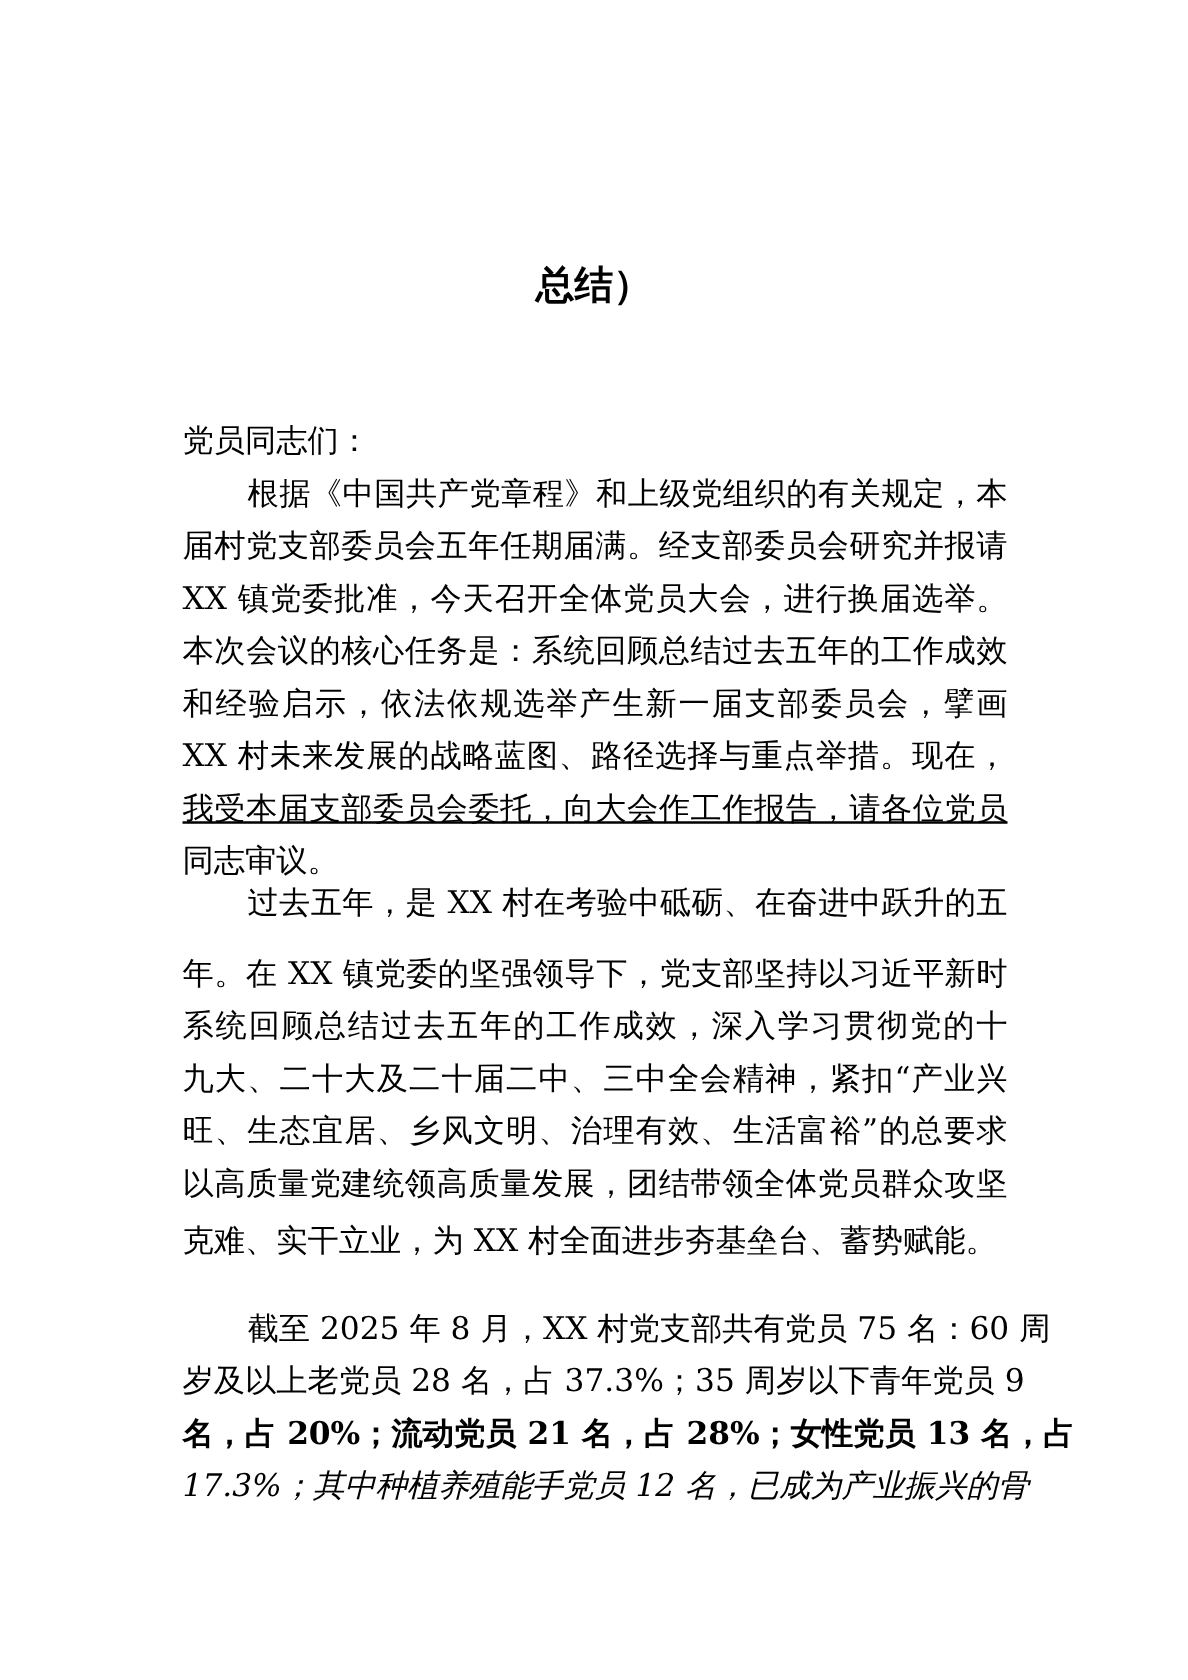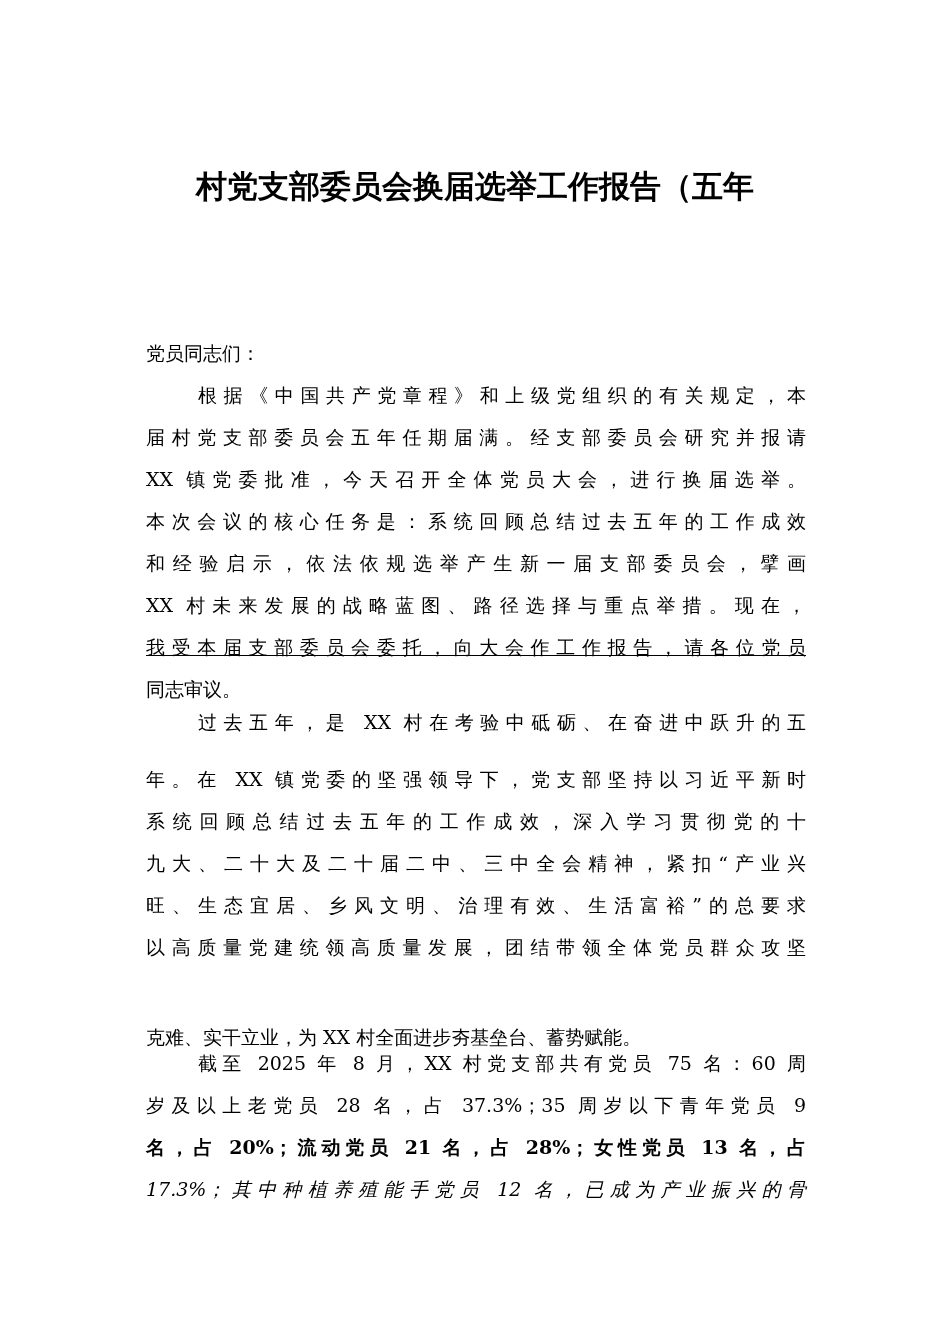--- a/index.html
+++ b/index.html
@@ -67,7 +67,6 @@
 
 <div class="page">
 
-  <div class="title l1">村党支部委员会换届选举工作报告（五年</div>
 
   <div class="body-text">
 

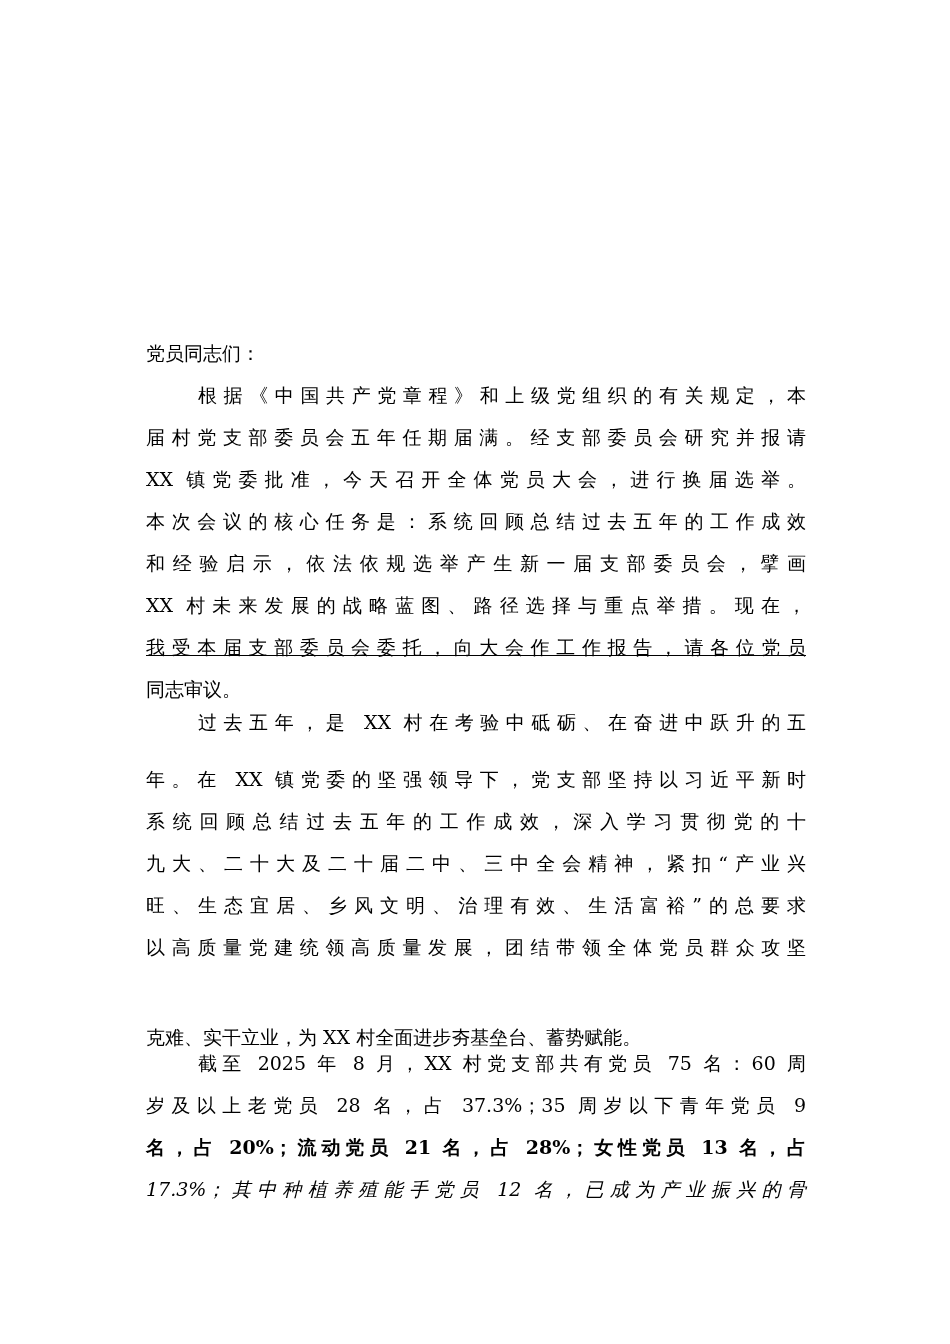--- a/index.html
+++ b/index.html
@@ -67,6 +67,7 @@
 
 <div class="page">
 
+  <div class="title l2">总结）</div>
 
   <div class="body-text">
 

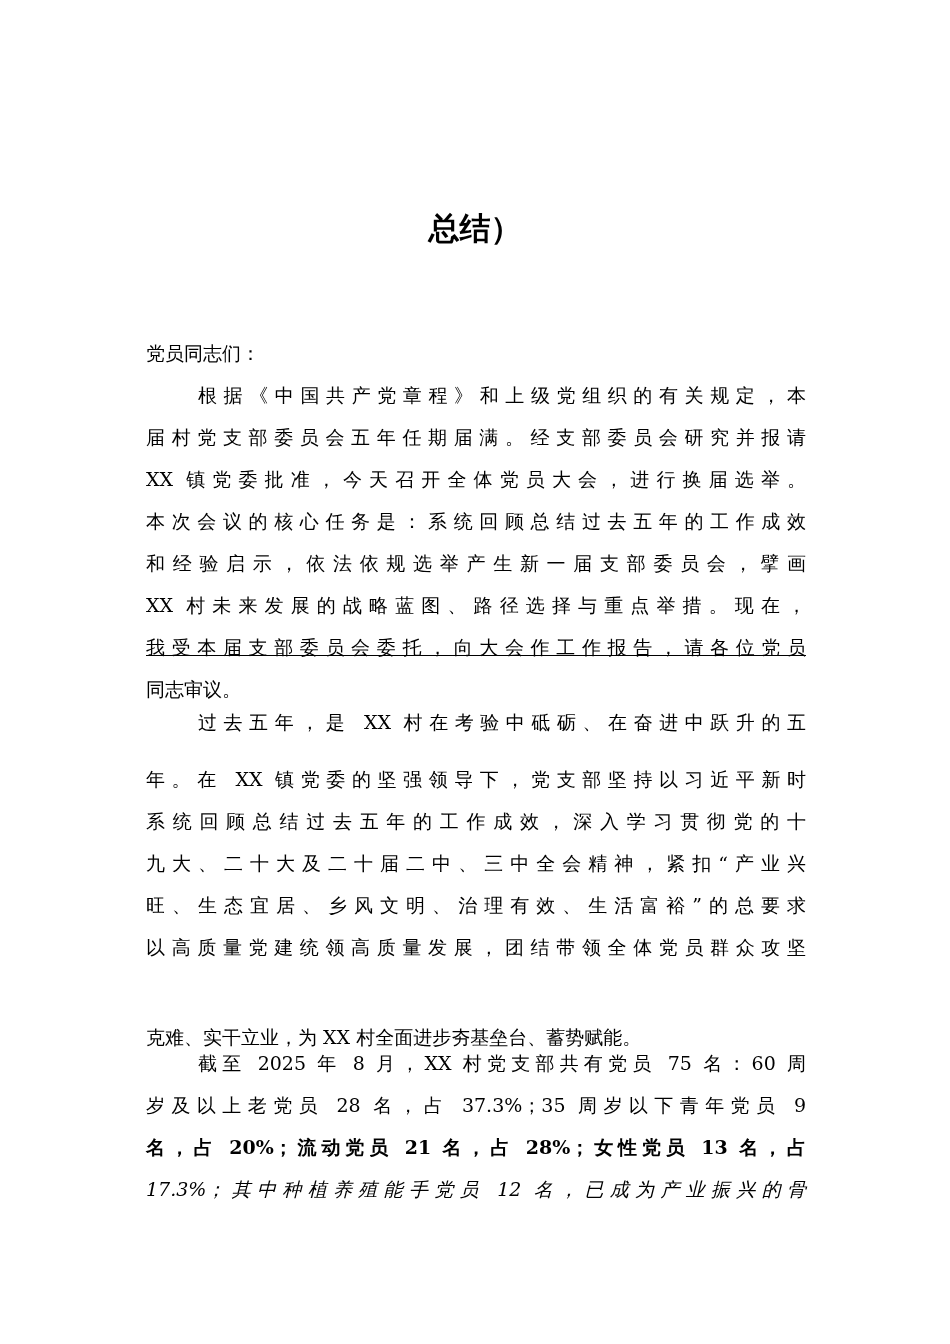--- a/index.html
+++ b/index.html
@@ -46,7 +46,7 @@
     left: 0;
     width: 660px;
     height: 38px;
-    font-size: 19px;
+    font-size: 25px;
     line-height: 38px;
     white-space: nowrap;
     text-align: justify;

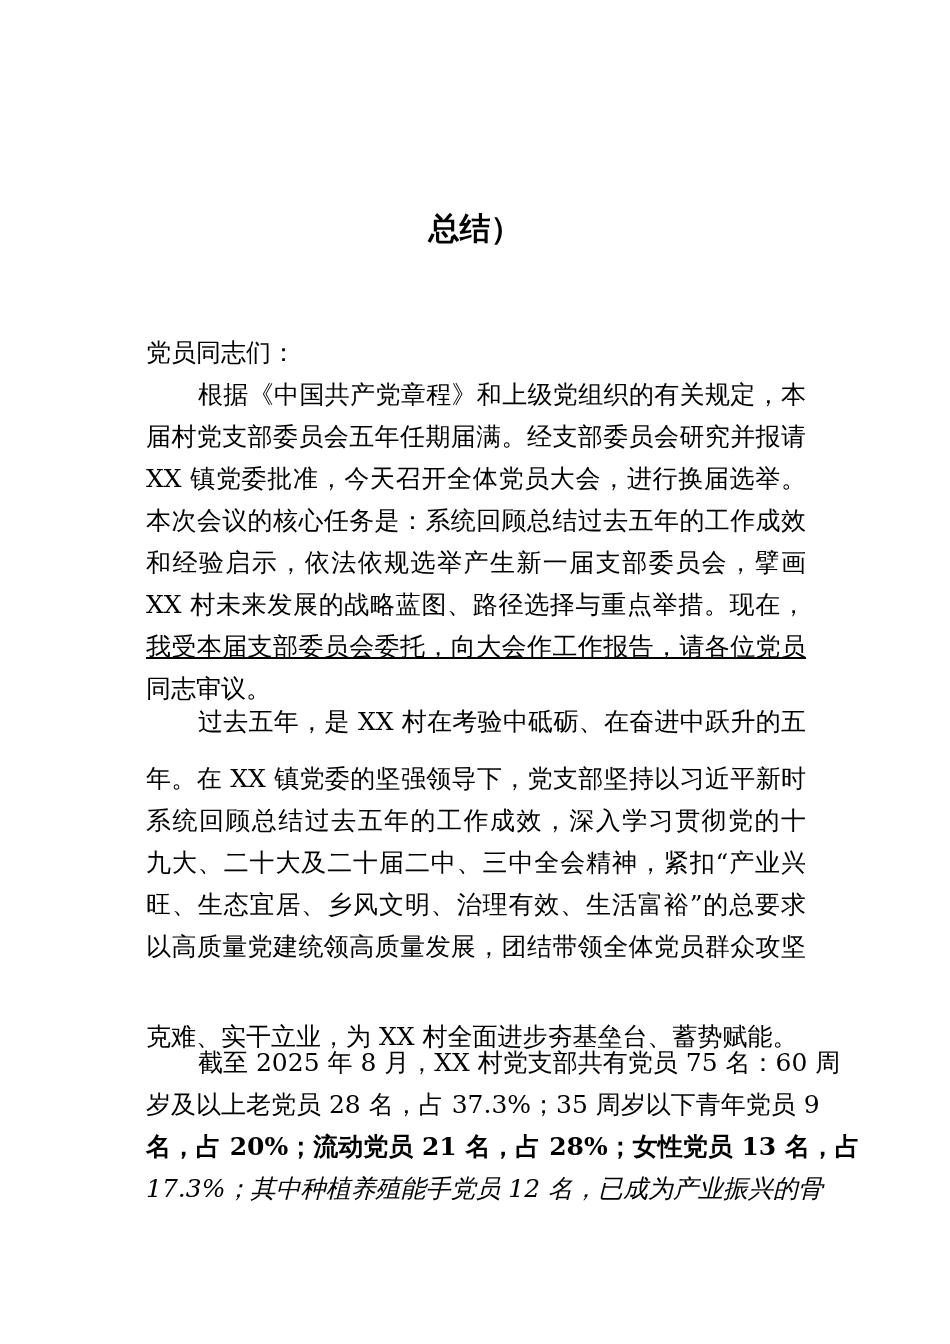--- a/index.html
+++ b/index.html
@@ -91,7 +91,7 @@
       <div class="line" style="top:844px;">九大、二十大及二十届二中、三中全会精神，紧扣“产业兴</div>
       <div class="line" style="top:886px;">旺、生态宜居、乡风文明、治理有效、生活富裕”的总要求</div>
       <div class="line" style="top:928px;">以高质量党建统领高质量发展，团结带领全体党员群众攻坚</div>
-      <div class="line short" style="top:1018px;">克难、实干立业，为 XX 村全面进步夯基垒台、蓄势赋能。</div>
+      <div class="line short" style="top:974px;">克难、实干立业，为 XX 村全面进步夯基垒台、蓄势赋能。</div>
     </div>
 
     <div>

